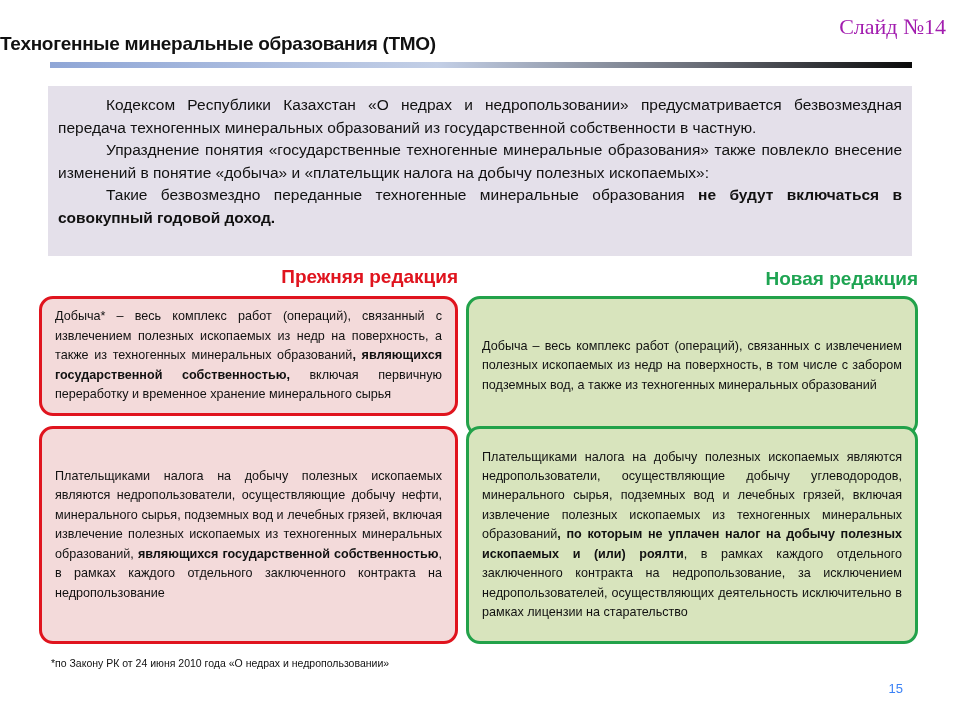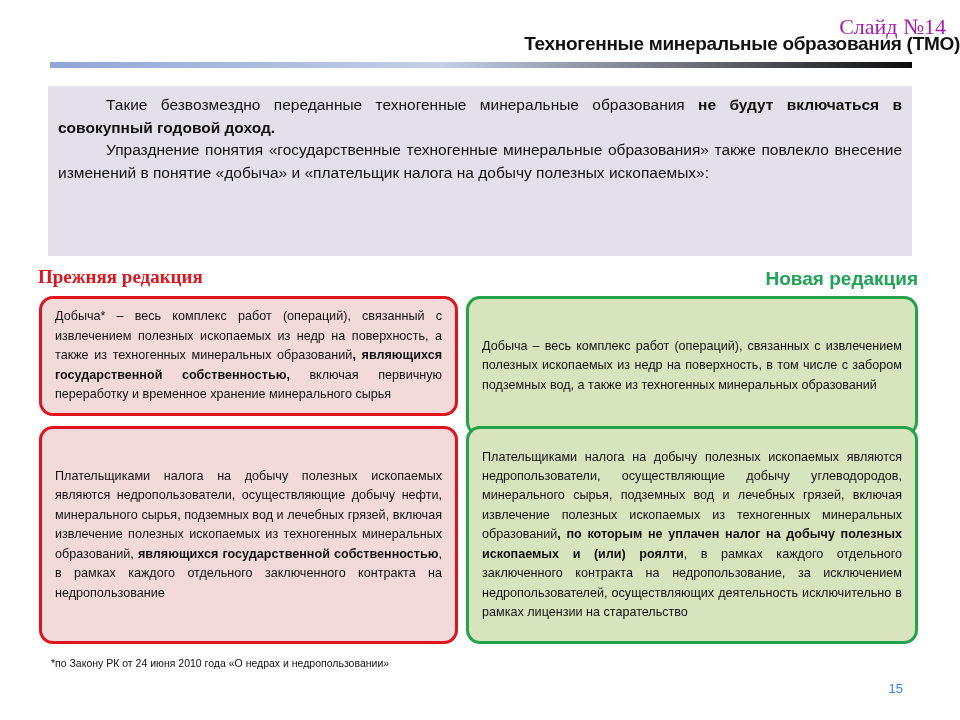--- a/index.html
+++ b/index.html
@@ -5,7 +5,7 @@
   html, body { margin:0; padding:0; }
   body { width:960px; height:720px; background:#ffffff; position:relative; overflow:hidden; font-family:"Liberation Sans", sans-serif; color:#111; }
   .slide-num { position:absolute; right:14px; top:14px; font-family:"Liberation Serif", serif; font-weight:normal; font-size:22px; color:#a21caf; }
-  .title { position:absolute; left:0; width:960px; top:33px; text-align:right; font-size:19px; font-weight:bold; font-family:"Liberation Sans", sans-serif; letter-spacing:-0.3px; }
+  .title { position:absolute; left:0; width:960px; top:33px; text-align:left; font-size:19px; font-weight:bold; font-family:"Liberation Sans", sans-serif; letter-spacing:-0.3px; }
   .rule { position:absolute; left:50px; top:62px; width:862px; height:6px; background:linear-gradient(to right,#8fa6d6 0%,#c3cfe6 45%,#6a6e78 75%,#0a0a0a 100%); }
   .intro { position:absolute; left:48px; top:86px; width:864px; height:170px; background:#e4e0ea; box-sizing:border-box; padding:8px 10px 0 10px; font-size:15.5px; line-height:22.5px; text-align:justify; }
   .intro p { margin:0; text-indent:48px; }

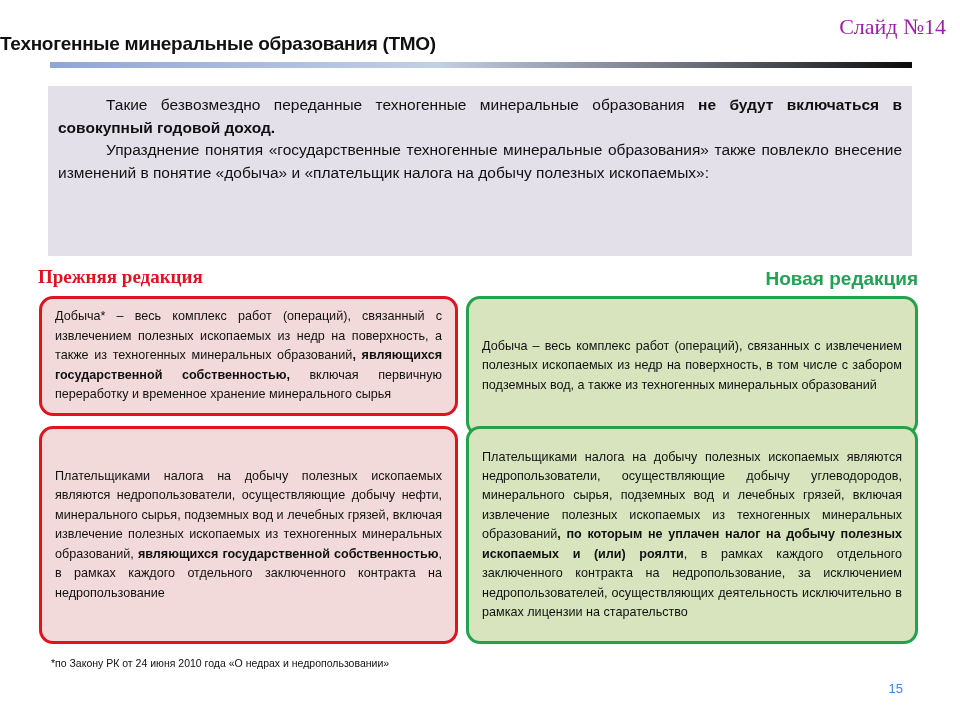--- a/index.html
+++ b/index.html
@@ -31,6 +31,7 @@
 <div class="rule"></div>
 
 <div class="intro">
+  <p>Кодексом Республики Казахстан «О недрах и недропользовании» предусматривается безвозмездная передача техногенных минеральных образований из государственной собственности в частную.</p>
   <p><span>Такие безвозмездно переданные техногенные минеральные образования </span><b>не будут включаться в совокупный годовой доход.</b></p>
   <p>Упразднение понятия «государственные техногенные минеральные образования» также повлекло внесение изменений в понятие «добыча» и «плательщик налога на добычу полезных ископаемых»:</p>
 </div>

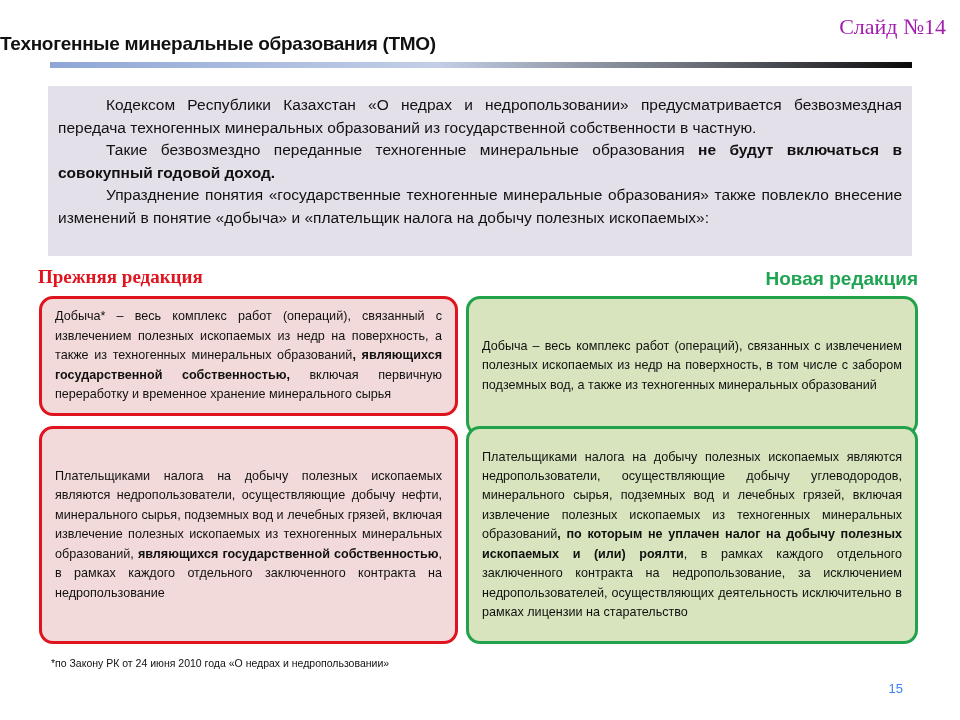--- a/index.html
+++ b/index.html
@@ -32,8 +32,8 @@
 
 <div class="intro">
   <p>Кодексом Республики Казахстан «О недрах и недропользовании» предусматривается безвозмездная передача техногенных минеральных образований из государственной собственности в частную.</p>
+  <p>Упразднение понятия «государственные техногенные минеральные образования» также повлекло внесение изменений в понятие «добыча» и «плательщик налога на добычу полезных ископаемых»:</p>
   <p><span>Такие безвозмездно переданные техногенные минеральные образования </span><b>не будут включаться в совокупный годовой доход.</b></p>
-  <p>Упразднение понятия «государственные техногенные минеральные образования» также повлекло внесение изменений в понятие «добыча» и «плательщик налога на добычу полезных ископаемых»:</p>
 </div>
 
 <div class="col-head old-head">Прежняя редакция</div>

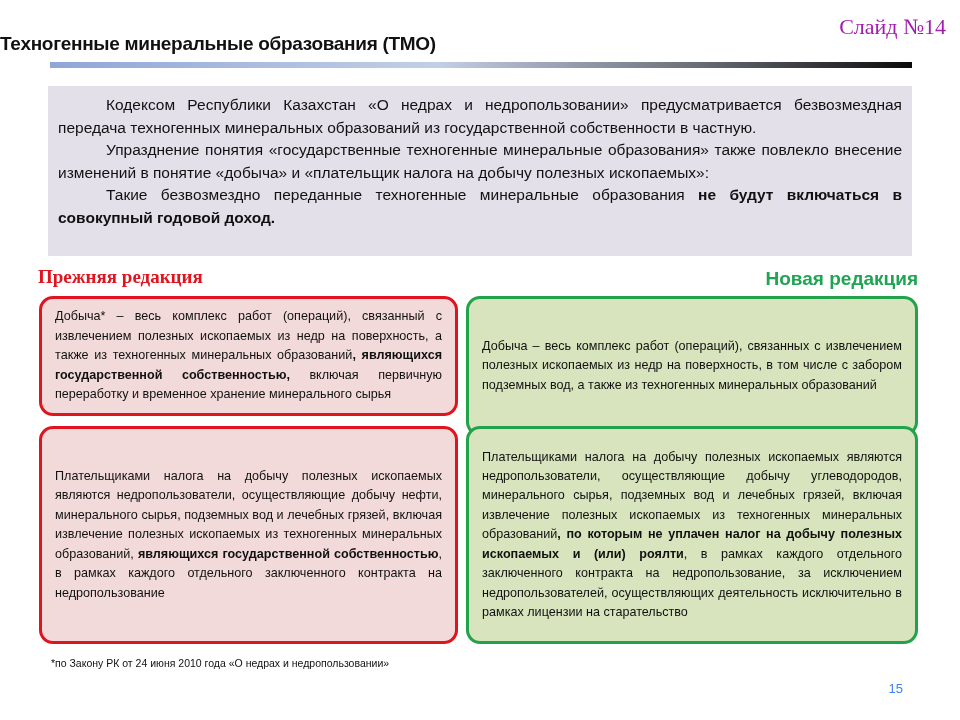--- a/index.html
+++ b/index.html
@@ -10,7 +10,7 @@
   .intro { position:absolute; left:48px; top:86px; width:864px; height:170px; background:#e4e0ea; box-sizing:border-box; padding:8px 10px 0 10px; font-size:15.5px; line-height:22.5px; text-align:justify; }
   .intro p { margin:0; text-indent:48px; }
   .col-head { position:absolute; font-size:19px; font-weight:bold; }
-  .old-head { left:38px; width:420px; top:266px; text-align:left; color:#e0141e;font-family:Liberation Serif, serif; }
+  .old-head { left:38px; width:420px; top:266px; text-align:right; color:#e0141e; }
   .new-head { left:466px; width:452px; top:268px; text-align:right; color:#1ea452; }
   .box { position:absolute; box-sizing:border-box; border-radius:14px; border:3px solid; font-size:12.6px; line-height:19.4px; text-align:justify; display:flex; align-items:center; padding:18px 13px; }
   .box .inner { width:100%; }

